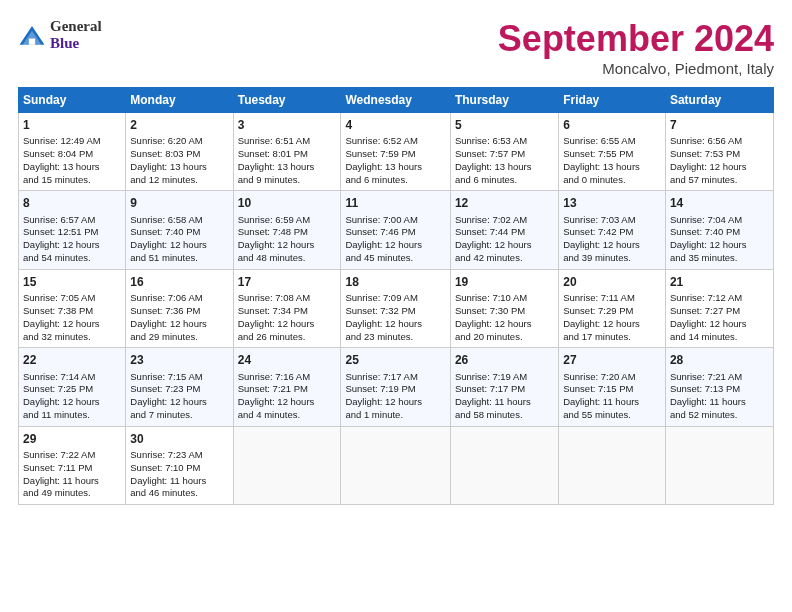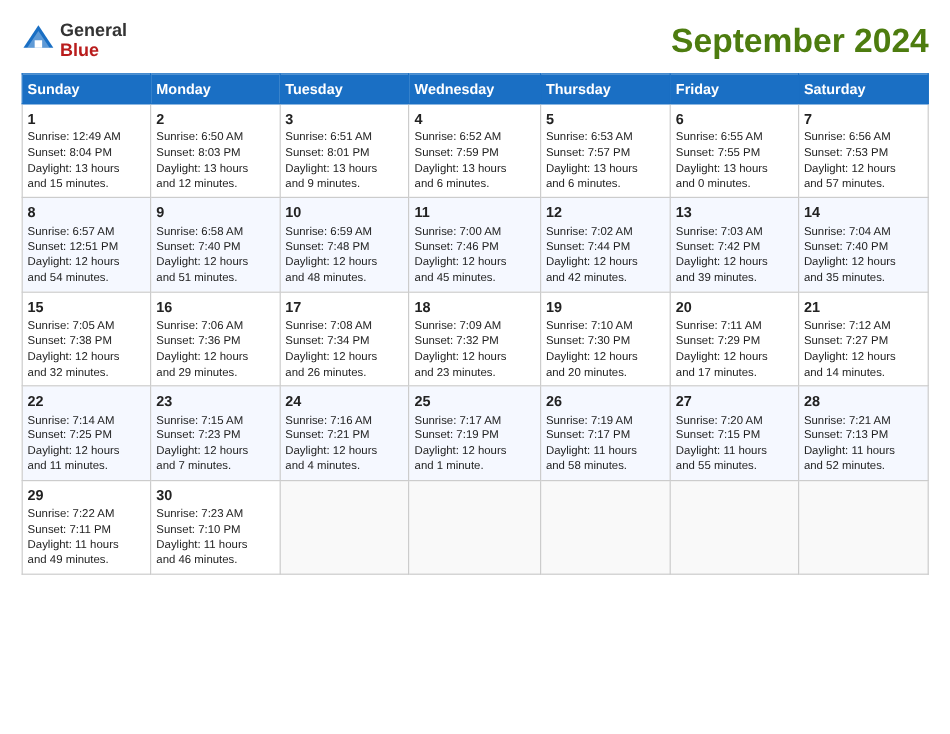--- a/index.html
+++ b/index.html
@@ -24,8 +24,9 @@
     }
     .logo {
       display: flex;
-      align-items: flex-start;
+      align-items: flex-end;
       gap: 4px;
+      font-family: Liberation Serif, serif;
     }
     .logo-text {
       font-size: 15px;

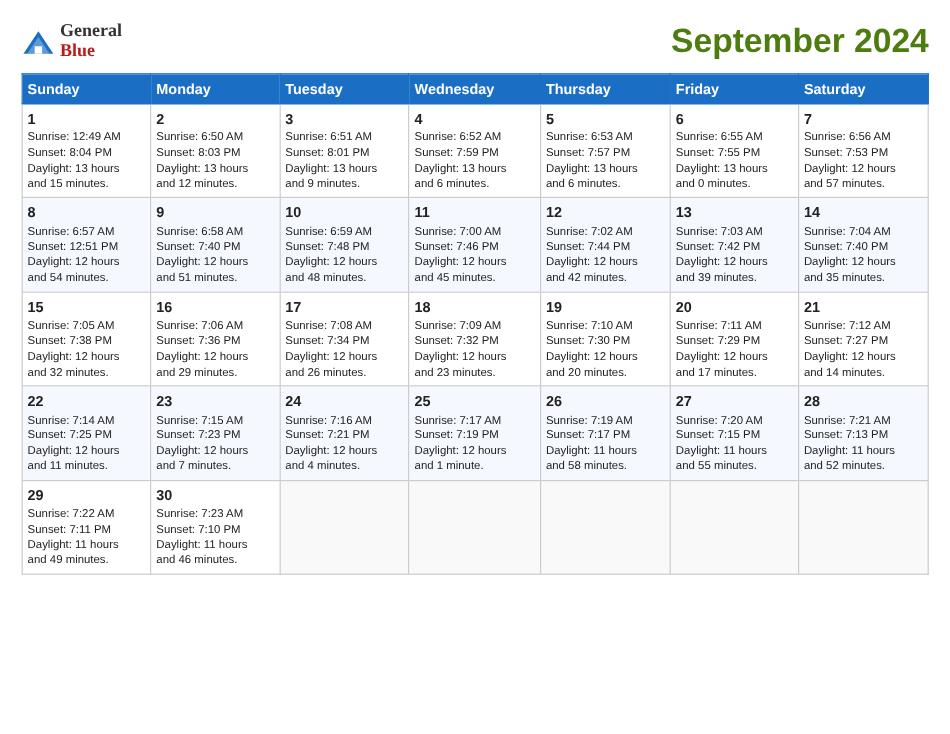--- a/index.html
+++ b/index.html
@@ -34,7 +34,7 @@
       line-height: 1.1;
     }
     .logo-general { color: #333; }
-    .logo-blue { color: #b91c1c; }
+    .logo-blue { color: #4c1d95; }
     .logo-icon {
       width: 28px;
       height: 28px;

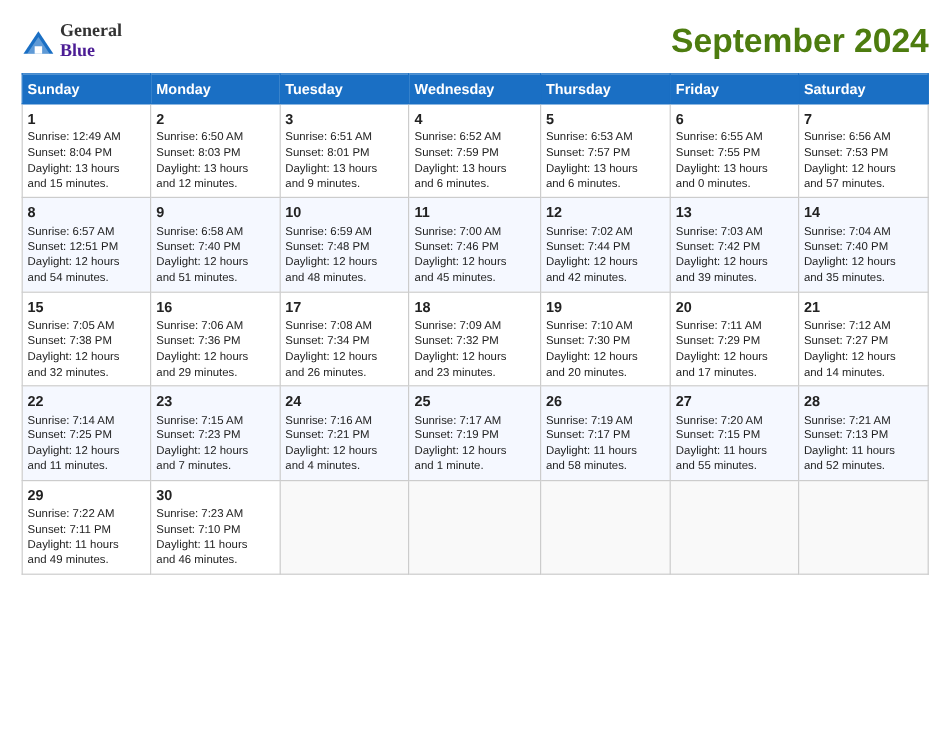--- a/index.html
+++ b/index.html
@@ -43,9 +43,9 @@
       text-align: right;
     }
     .title-block h1 {
-      font-size: 28px;
+      font-size: 36px;
       font-weight: bold;
-      color: #4d7c0f;
+      color: #be185d;
       text-align: center;
     }
     .title-block h2 {

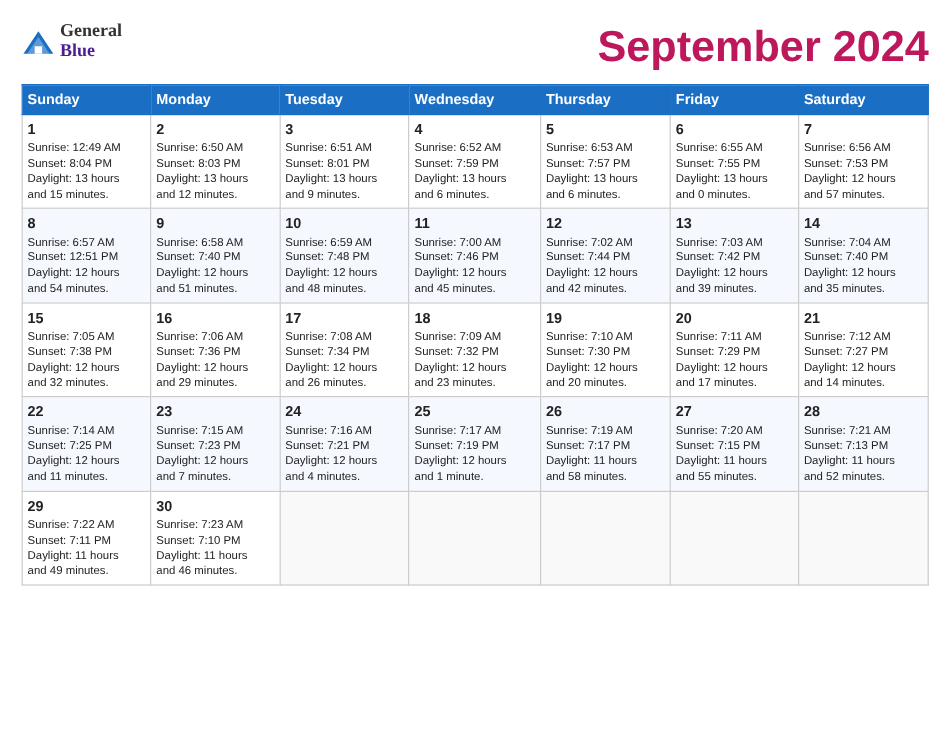--- a/index.html
+++ b/index.html
@@ -109,6 +109,7 @@
     </div>
     <div class="title-block">
       <h1>September 2024</h1>
+      <h2>Moncalvo, Piedmont, Italy</h2>
     </div>
   </div>
 

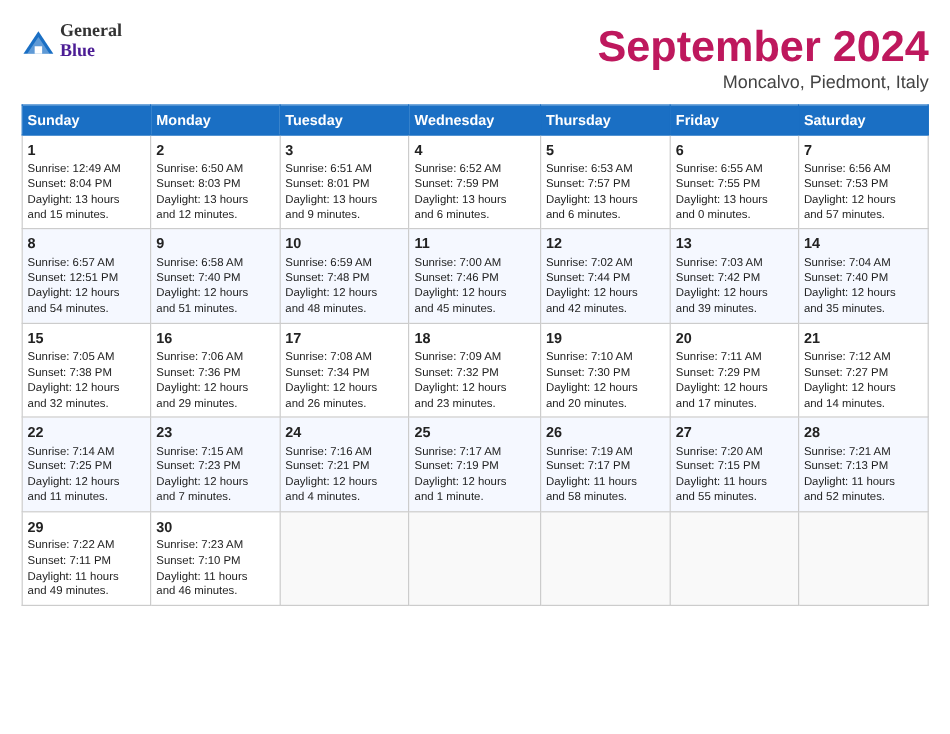--- a/index.html
+++ b/index.html
@@ -128,7 +128,7 @@
     <tbody id="calendar-body">
     <tr>
           <td><span class="day-num">1</span><span>Sunrise: 12:49 AM</span><br><span>Sunset: 8:04 PM</span><br><span>Daylight: 13 hours</span><br><span>and 15 minutes.</span></td>
-          <td><span class="day-num">2</span><span>Sunrise: 6:50 AM</span><br><span>Sunset: 8:03 PM</span><br><span>Daylight: 13 hours</span><br><span>and 12 minutes.</span></td>
+          <td><span class="day-num">2</span><span>Sunrise: 6:20 AM</span><br><span>Sunset: 8:03 PM</span><br><span>Daylight: 13 hours</span><br><span>and 12 minutes.</span></td>
           <td><span class="day-num">3</span><span>Sunrise: 6:51 AM</span><br><span>Sunset: 8:01 PM</span><br><span>Daylight: 13 hours</span><br><span>and 9 minutes.</span></td>
           <td><span class="day-num">4</span><span>Sunrise: 6:52 AM</span><br><span>Sunset: 7:59 PM</span><br><span>Daylight: 13 hours</span><br><span>and 6 minutes.</span></td>
           <td><span class="day-num">5</span><span>Sunrise: 6:53 AM</span><br><span>Sunset: 7:57 PM</span><br><span>Daylight: 13 hours</span><br><span>and 6 minutes.</span></td>

